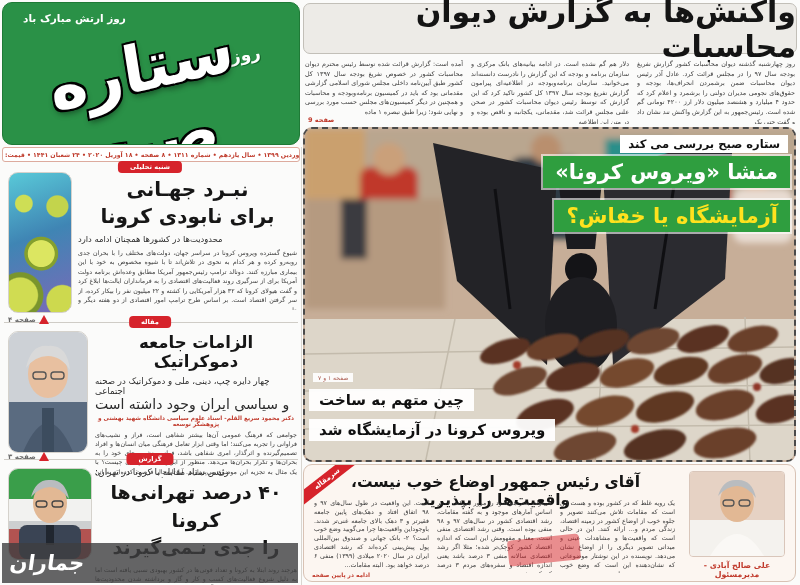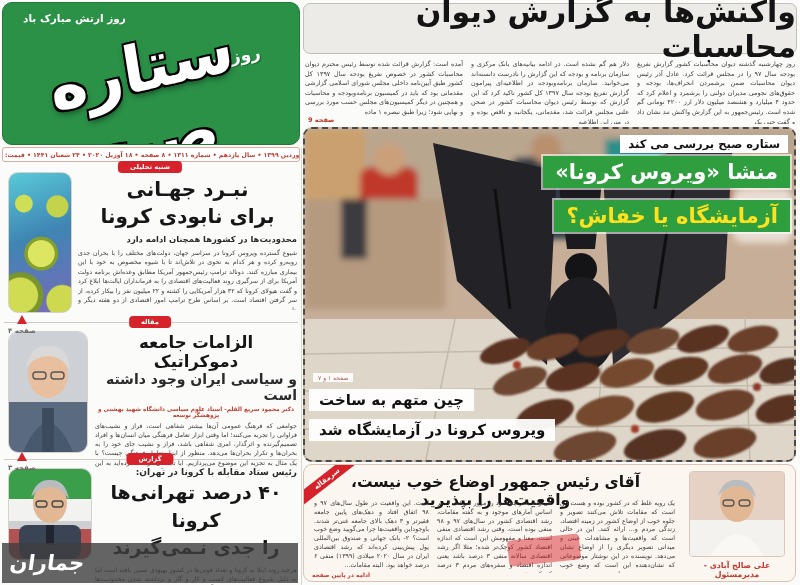--- a/index.html
+++ b/index.html
@@ -68,7 +68,7 @@
 
   .article-text { position:absolute; direction:rtl; }
   .art-h { text-align:center; font-weight:bold; color:#161616; }
-  .art-sub { text-align:right; font-weight:bold; color:#2b2b2b; }
+  .art-sub { text-align:left; font-weight:normal; color:#2b2b2b; }
   .art-byline { text-align:center; color:#c0392b; font-weight:bold; }
   .art-body { text-align:justify; color:#3c3c3c; overflow:hidden; }
 

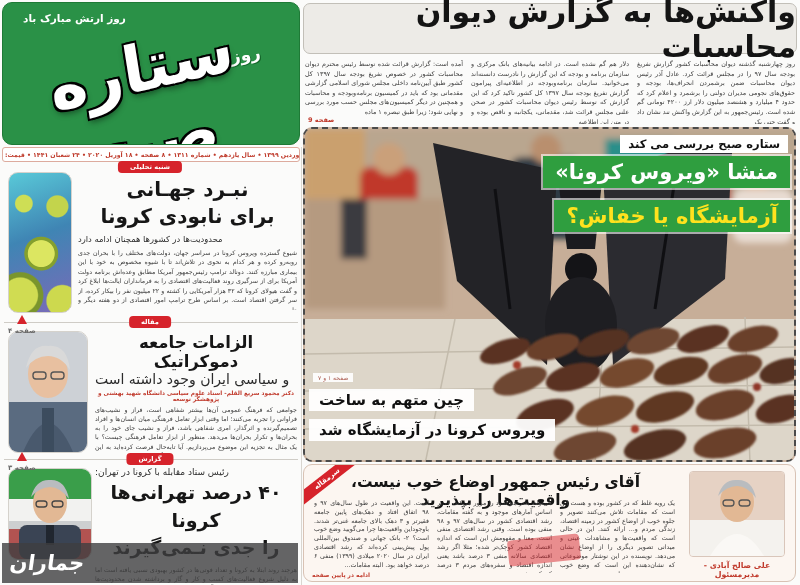--- a/index.html
+++ b/index.html
@@ -52,7 +52,7 @@
   .tag-pill { position:absolute; background:#d6232b; color:#fff; font-size:6.6px; font-weight:bold;
     padding:2px 12px; border-radius:4px; transform:translateX(-50%); white-space:nowrap; z-index:3; }
   .page-marker { position:absolute; display:flex; align-items:center; gap:3px; z-index:3;
-    color:#6b6b6b; font-size:7px; font-weight:bold; direction:rtl;flex-direction:column; }
+    color:#6b6b6b; font-size:7px; font-weight:bold; direction:rtl; }
   .marker-icon { width:0; height:0; border-left:5px solid transparent; border-right:5px solid transparent;
     border-bottom:9px solid #d6232b; display:inline-block; }
 

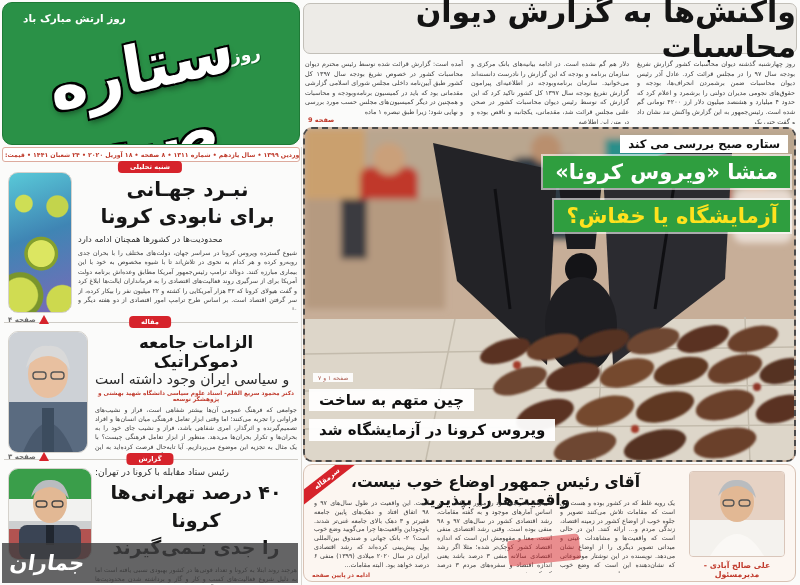--- a/index.html
+++ b/index.html
@@ -227,6 +227,7 @@
   </div>
   <div class="article-text" style="left:95px; top:333px; width:202px;">
     <div class="art-h" style="font-size:16.5px;">الزامات جامعه دموکراتیک</div>
+    <div class="art-sub" style="font-size:8.6px; margin-top:5px;">چهار دایره چپ، دینی، ملی و دموکراتیک در صحنه اجتماعی</div>
     <div class="art-sub" style="font-size:14px;">و سیاسی ایران وجود داشته است</div>
     <div class="art-byline" style="font-size:5.8px; margin-top:3px;">دکتر محمود سریع القلم- استاد علوم سیاسی دانشگاه شهید بهشتی و پژوهشگر توسعه</div>
     <div class="art-body" style="font-size:6.3px; line-height:1.45; margin-top:3px; height:48px;">جوامعی که فرهنگ عمومی آن‌ها بیشتر شفاهی است، فراز و نشیب‌های فراوانی را تجربه می‌کنند؛ اما وقتی ابزار تعامل فرهنگی میان انسان‌ها و افراد تصمیم‌گیرنده و اثرگذار، امری شفاهی باشد، فراز و نشیب جای خود را به بحران‌ها و تکرار بحران‌ها می‌دهد. منظور از ابزار تعامل فرهنگی چیست؟ با یک مثال به تجزیه این موضوع می‌پردازیم. آیا تابه‌حال فرصت کرده‌اید به این مسئله فکر کنید که چرا افراد روحانی، از هر جناح و گرایش فکری که...</div>

